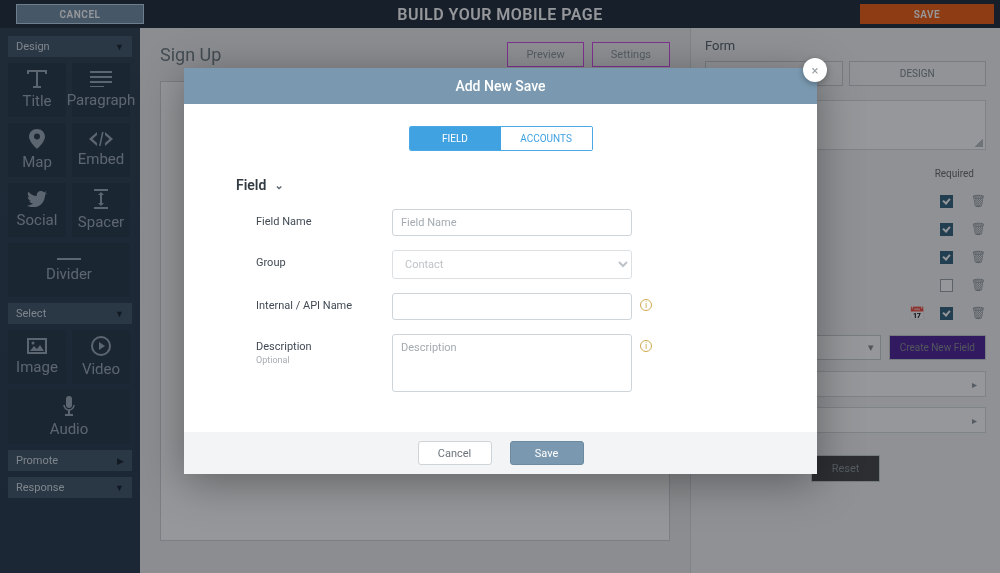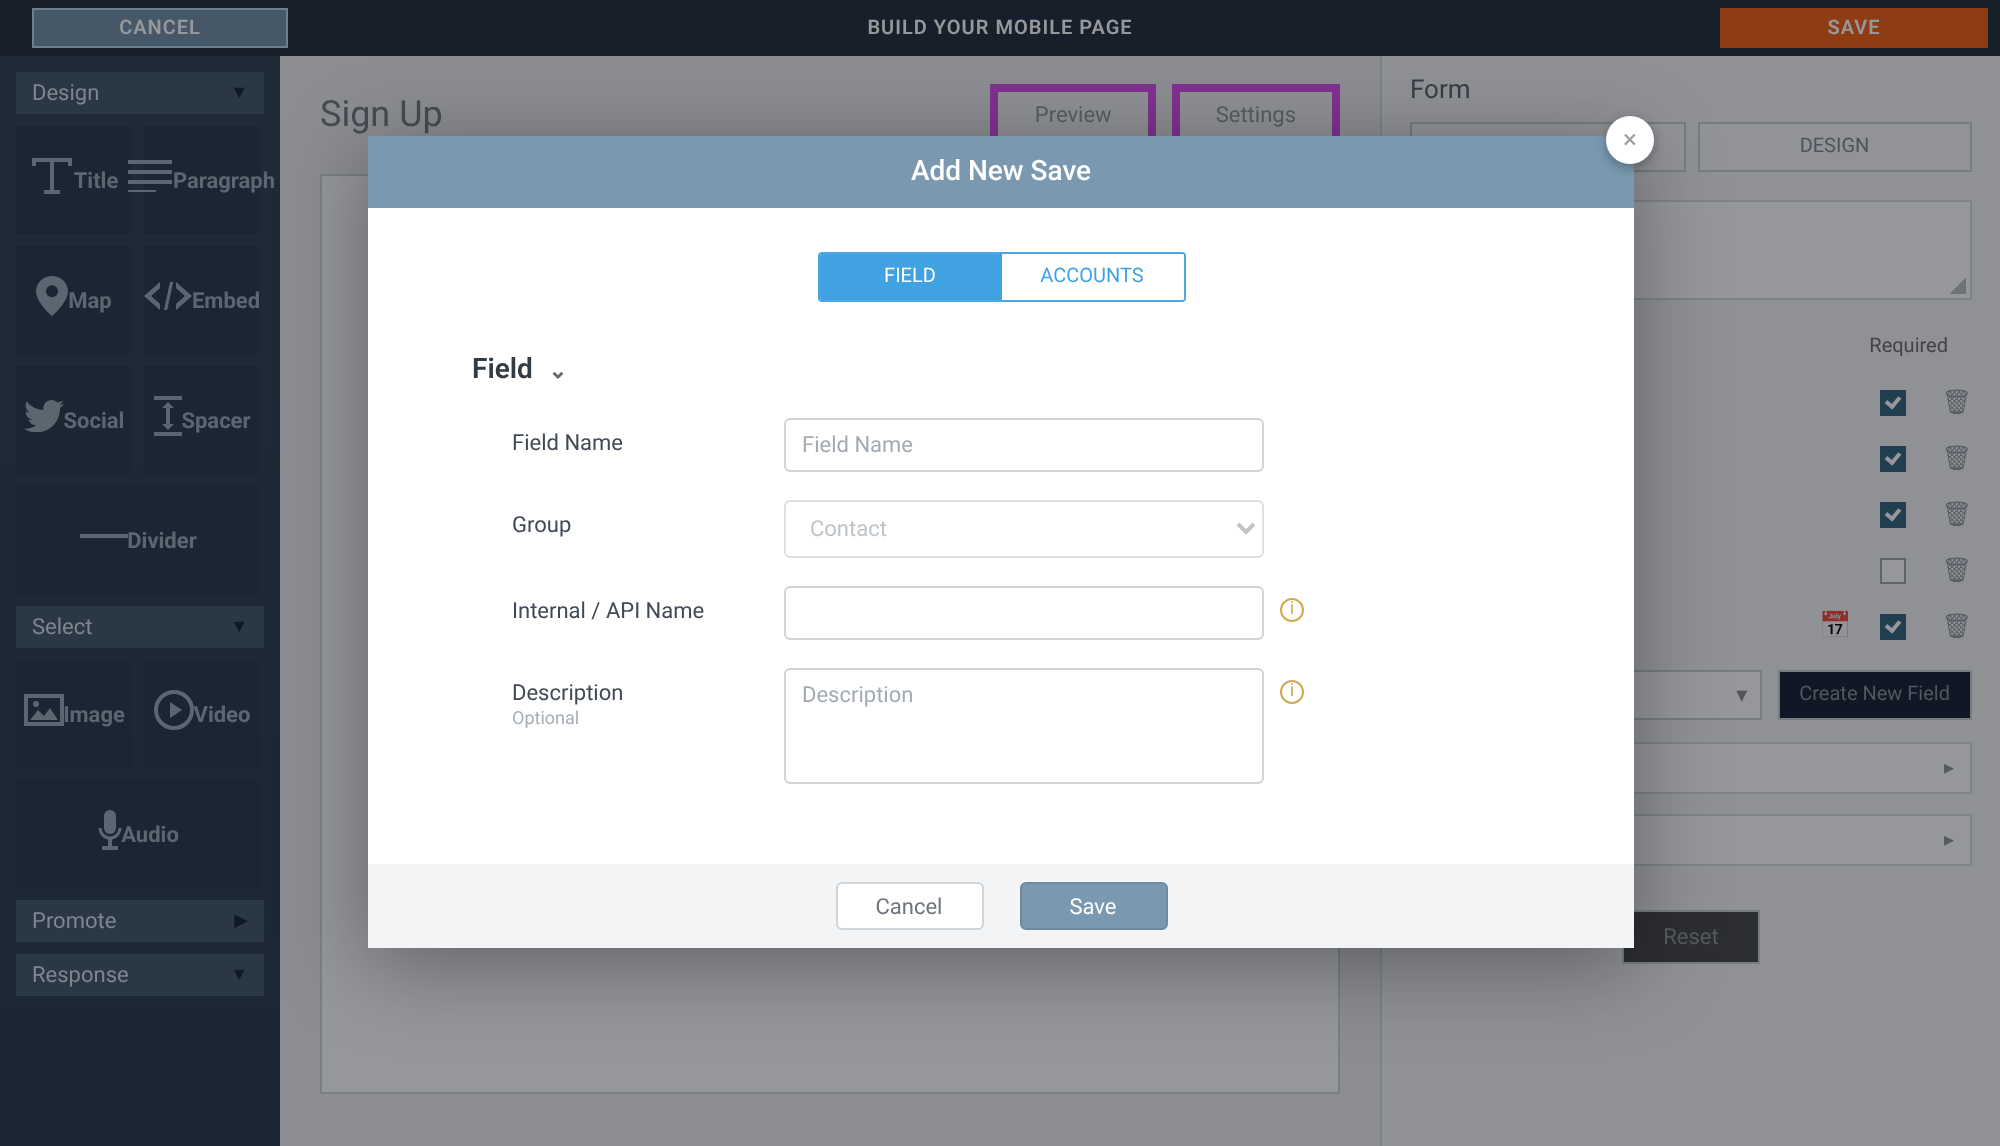--- a/index.html
+++ b/index.html
@@ -8,7 +8,7 @@
   
   .topbar{height:28px;background:#1b2636;display:flex;align-items:center;color:#fff;position:relative;}
   .btn-cancel{position:absolute;left:16px;top:4px;width:128px;height:20px;background:#708ba2;border:1px solid #b7d1e6;color:#fff;font-size:10px;font-weight:600;letter-spacing:.5px;display:flex;align-items:center;justify-content:center;cursor:pointer;}
-  .top-title{flex:1;text-align:center;font-size:10px;font-weight:600;letter-spacing:.5px;color:#fff;}
+  .top-title{flex:1;text-align:center;font-size:16px;font-weight:600;letter-spacing:.5px;color:#fff;}
   .btn-save-top{position:absolute;right:6px;top:4px;width:134px;height:20px;background:#f35a0c;color:#fff;font-size:10px;font-weight:600;letter-spacing:.5px;display:flex;align-items:center;justify-content:center;cursor:pointer;}
   
   .workspace{position:absolute;top:28px;left:0;right:0;bottom:0;display:flex;background:#ebebeb;}

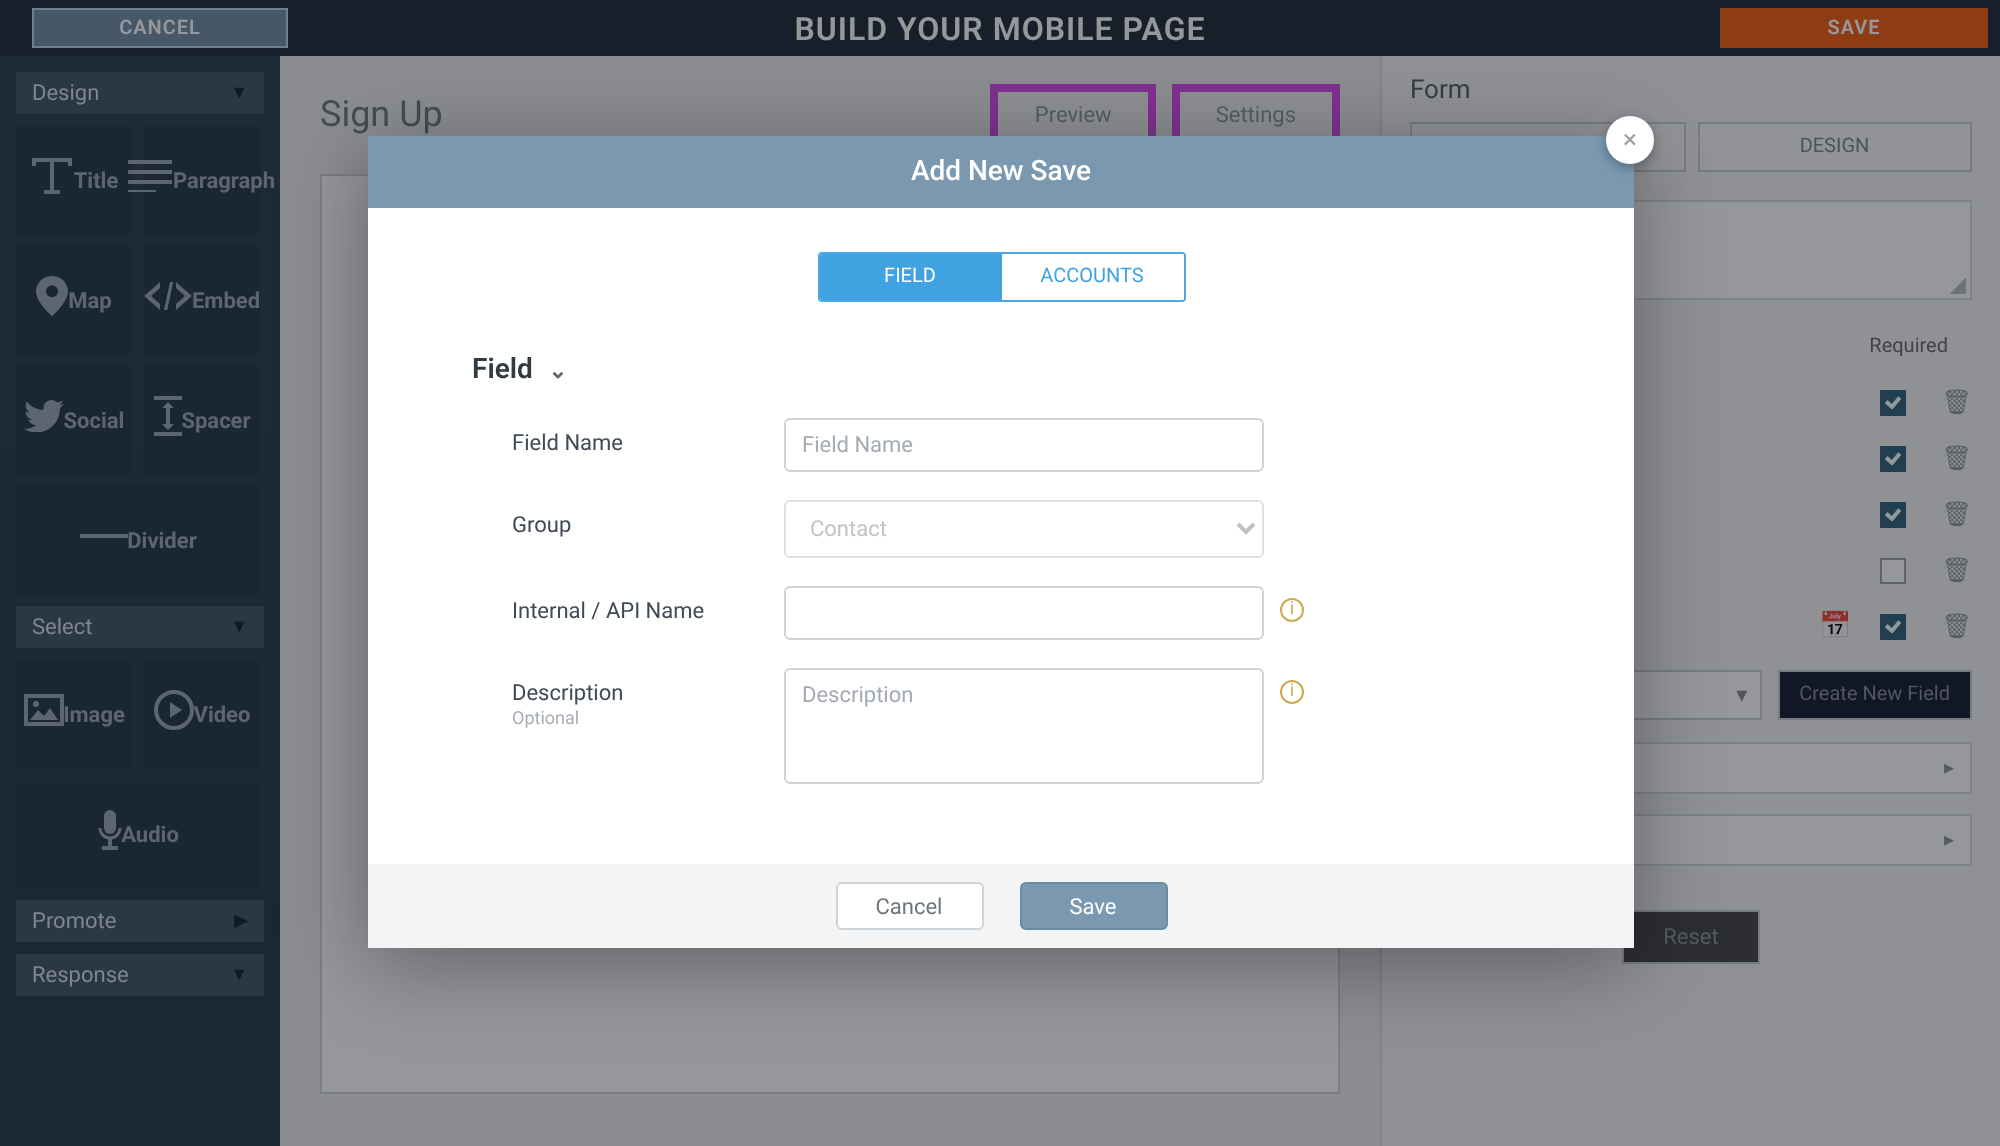--- a/index.html
+++ b/index.html
@@ -25,7 +25,7 @@
   .page-row{display:flex;align-items:center;justify-content:space-between;}
   .page-title{color:#6d7880;font-size:18px;}
   .pv-st{display:flex;gap:8px;}
-  .ghost-btn{border:4px solid #d946ef;background:#f3f3f3;color:#8c969e;font-size:11px;padding:5px 18px;cursor:pointer;}
+  .ghost-btn{border:1px solid #d946ef;background:#f3f3f3;color:#8c969e;font-size:11px;padding:5px 18px;cursor:pointer;}
   .content-box{margin-top:14px;background:#fff;border:1px solid #cfd4d8;height:460px;}
   
   .rightpanel{width:310px;background:#f5f5f6;border-left:1px solid #d6dadd;padding:10px 14px;position:relative;}

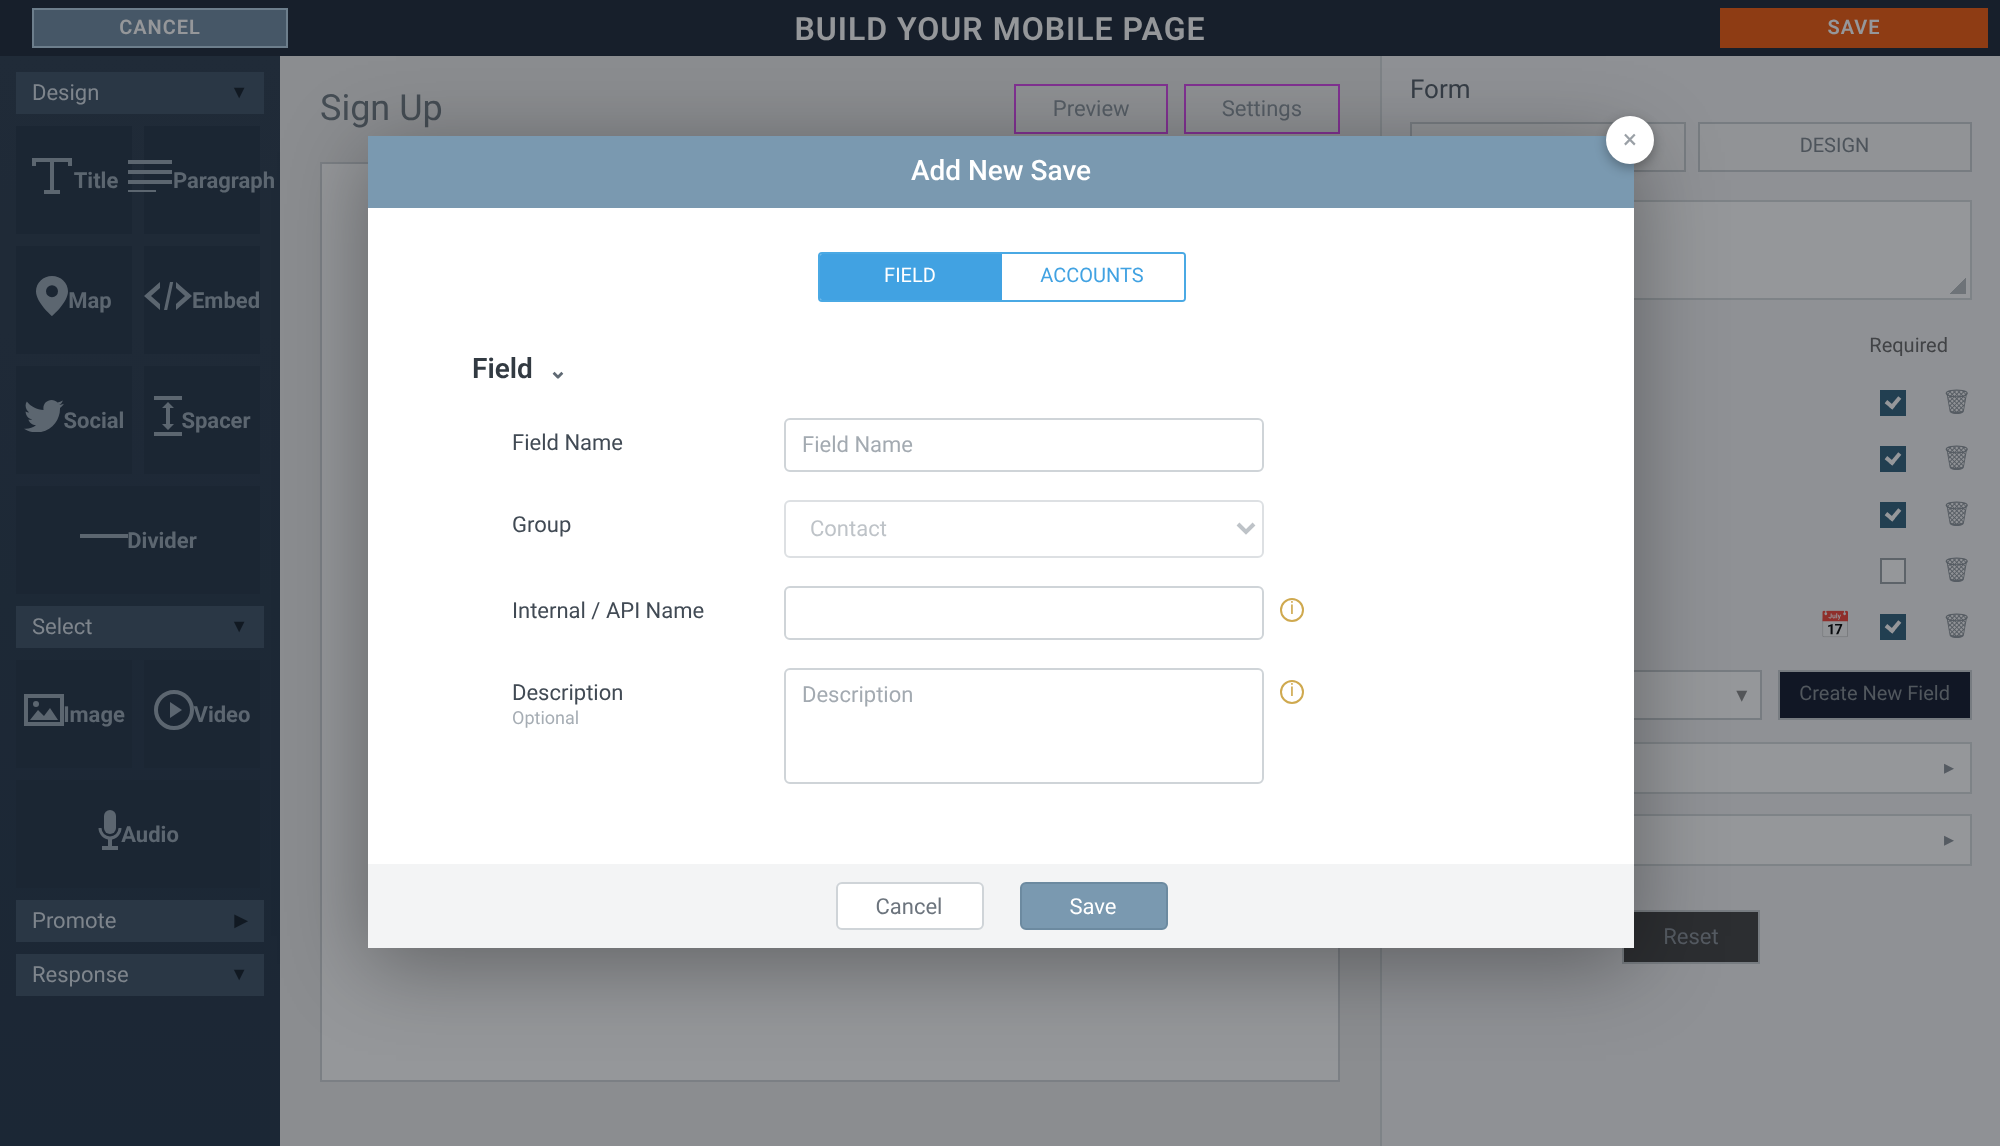--- a/index.html
+++ b/index.html
@@ -16,7 +16,7 @@
   .side-header{display:flex;align-items:center;justify-content:space-between;background:#3c5064;color:#d6dee6;padding:4px 8px;font-size:11px;margin-bottom:6px;cursor:pointer;}
   .side-header .tri{font-size:9px;color:#0f1a25;}
   .tile-grid{display:flex;flex-wrap:wrap;gap:6px;margin-bottom:6px;}
-  .tile{width:58px;height:54px;background:#223244;display:flex;flex-direction:row;align-items:center;justify-content:center;color:#98a6b3;font-size:11px;cursor:pointer;font-weight:bold;}
+  .tile{width:58px;height:54px;background:#223244;display:flex;flex-direction:column;align-items:center;justify-content:center;color:#98a6b3;font-size:15px;cursor:pointer;}
   .tile .ic{font-size:20px;margin-bottom:4px;fill:#98a6b3;display:flex;align-items:center;justify-content:center;}
   .tile-wide{width:122px;}
   .promote .tri,.response .tri{color:#0f1a25;}

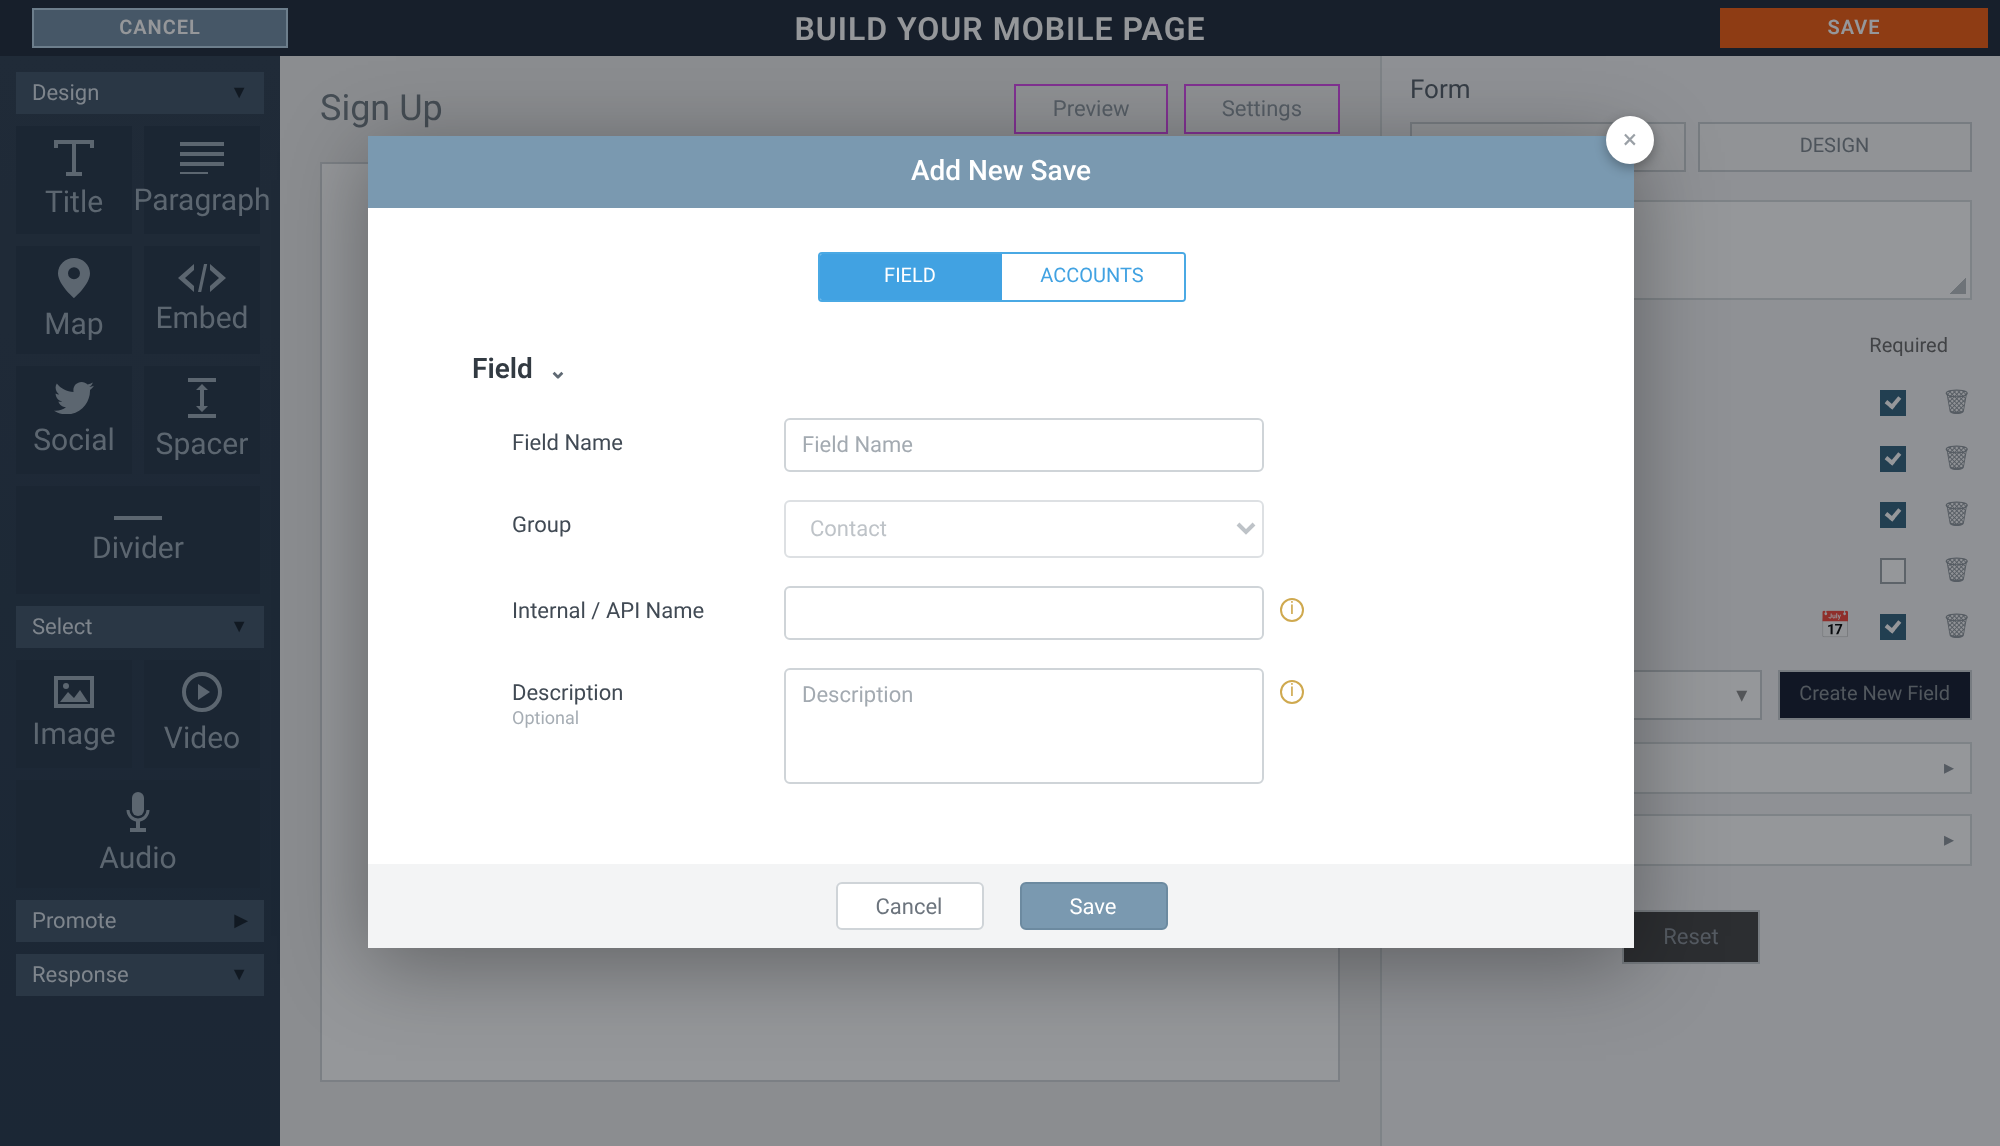--- a/index.html
+++ b/index.html
@@ -42,7 +42,7 @@
   .trash{color:#8d949b;font-size:12px;cursor:pointer;}
   .cal{color:#6e7880;font-size:13px;margin-right:-4px;}
   .rp-sel{width:175px;border:1px solid #c9ced2;background:#fff;color:#888;font-size:11px;padding:5px 6px;display:flex;justify-content:space-between;align-items:center;}
-  .rp-newfield{border:1px solid #c9ced2;background:#0f172a;color:#838a91;font-size:10px;padding:6px 10px;cursor:pointer;}
+  .rp-newfield{border:1px solid #c9ced2;background:#4c1d95;color:#838a91;font-size:10px;padding:6px 10px;cursor:pointer;}
   .rp-bar{background:#fff;border:1px solid #d6dadd;height:26px;margin-top:10px;display:flex;justify-content:flex-end;align-items:center;padding-right:8px;color:#8b929a;font-size:10px;}
   .rp-reset{border:1px solid #c9ced2;background:#404040;color:#8b929a;font-size:11px;padding:6px 20px;margin:22px auto 0;display:block;cursor:pointer;}
   

